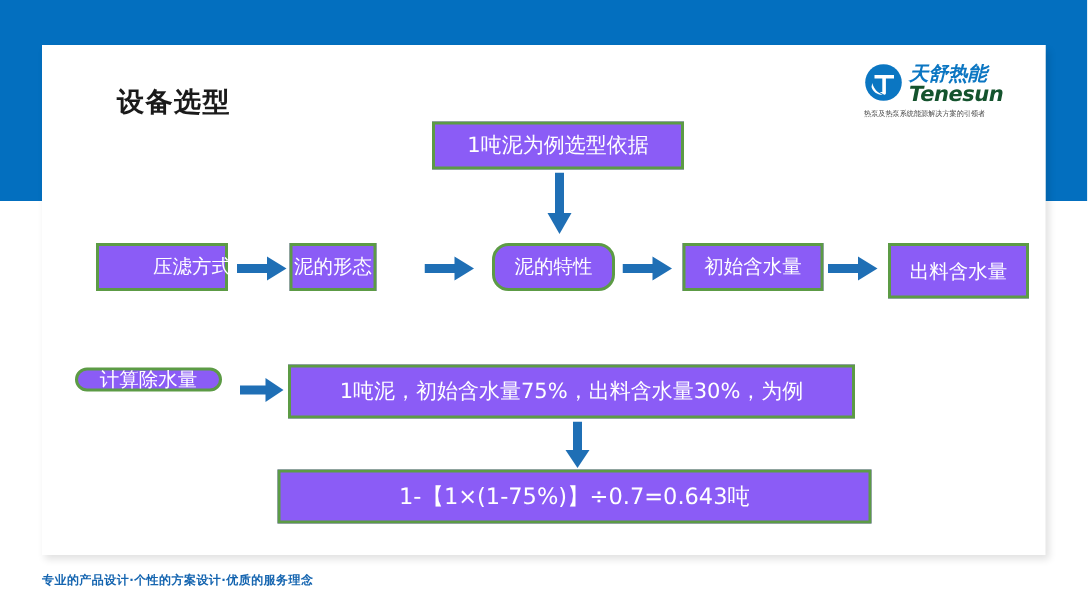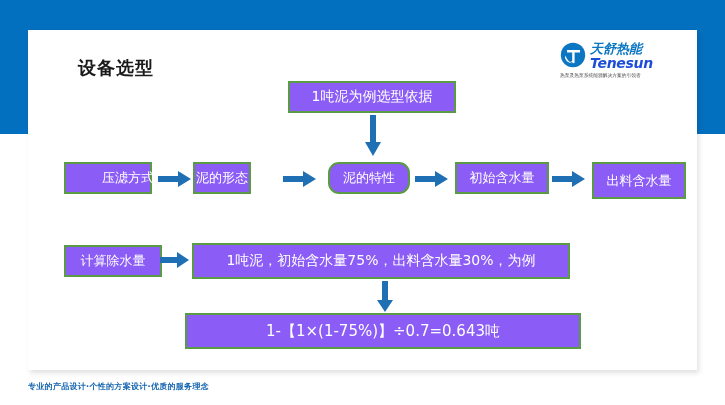--- a/index.html
+++ b/index.html
@@ -55,7 +55,7 @@
   }
   .logo {
     position: absolute;
-    left: 560px; top: 40px;
+    left: 576px; top: 40px;
     width: 100px; height: 46px;
   }
   .logo-mark {

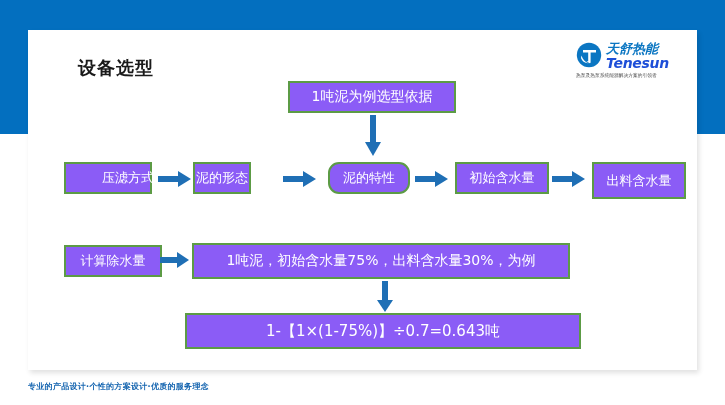--- a/index.html
+++ b/index.html
@@ -79,7 +79,7 @@
     font-size: 14px;
     font-weight: bold;
     font-style: italic;
-    color: #1d4ed8;
+    color: #14532d;
     letter-spacing: -0.3px;
     white-space: nowrap;
   }

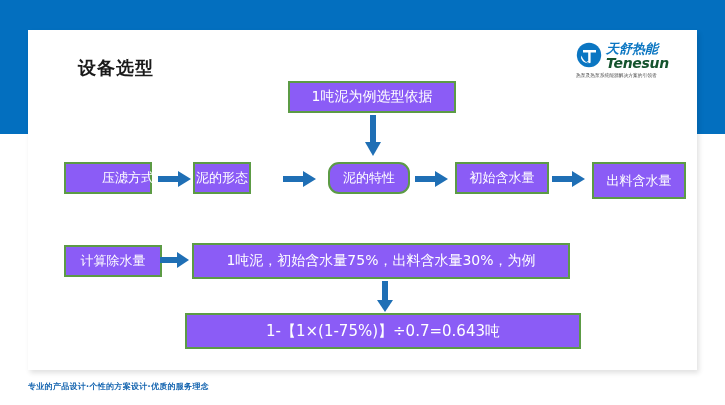--- a/index.html
+++ b/index.html
@@ -110,7 +110,7 @@
   .gbox-f3      { left: 328px; top: 162px; width: 82px;  height: 32px; font-size: 13px; border-radius: 11px; }
   .gbox-f4      { left: 455px; top: 162px; width: 94px;  height: 32px; font-size: 13px; }
   .gbox-f5      { left: 592px; top: 162px; width: 94px;  height: 37px; font-size: 13px; }
-  .gbox-calc    { left: 64px;  top: 245px; width: 98px;  height: 32px; font-size: 13px; }
+  .gbox-calc    { left: 50px;  top: 245px; width: 98px;  height: 16px; font-size: 13px; border-radius: 10px; }
   .gbox-example { left: 192px; top: 243px; width: 378px; height: 36px; font-size: 14px; }
   .gbox-formula { left: 185px; top: 313px; width: 396px; height: 36px; font-size: 15px; }
   

